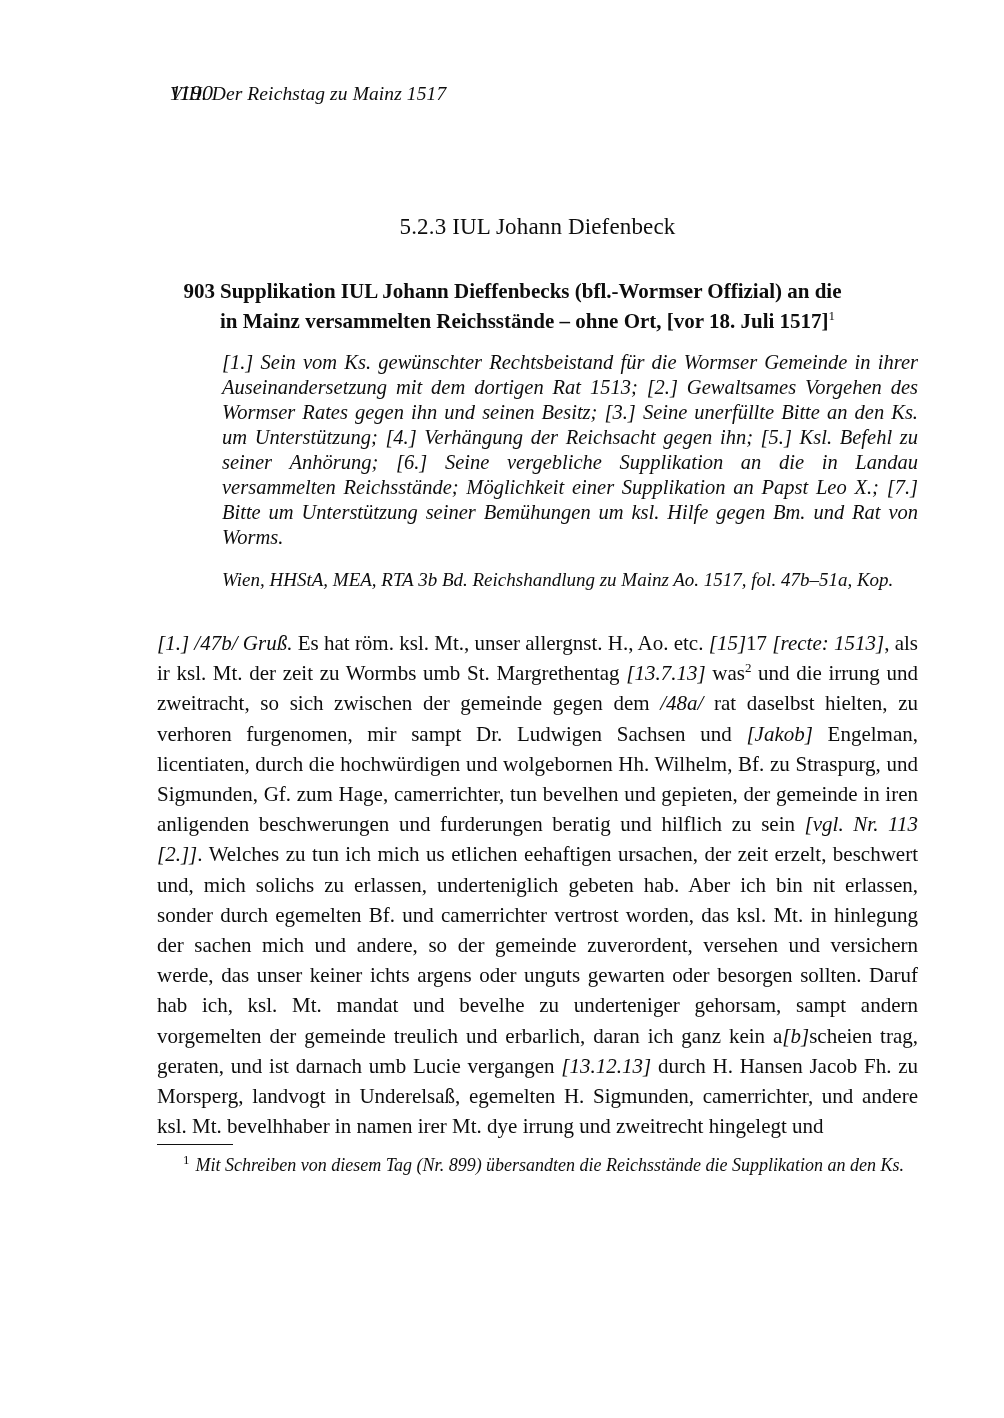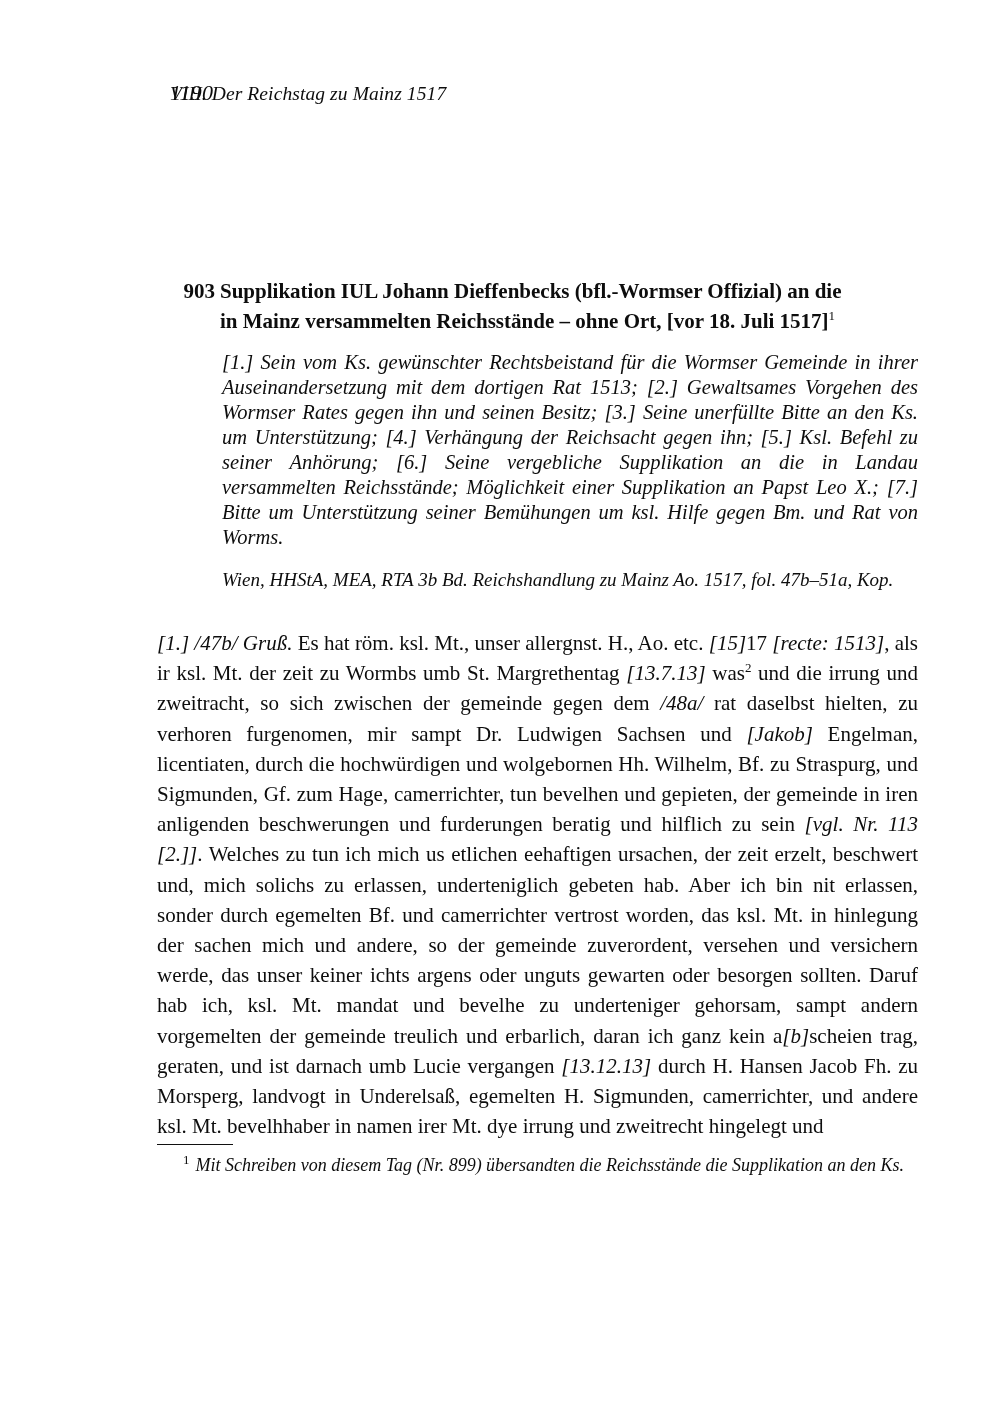--- a/index.html
+++ b/index.html
@@ -186,6 +186,7 @@
   </div>
 
 
+  <div class="col section-heading">5.2.3 IUL Johann Diefenbeck</div>
 
   <div class="col doc-title">
     <span class="num">903</span>

